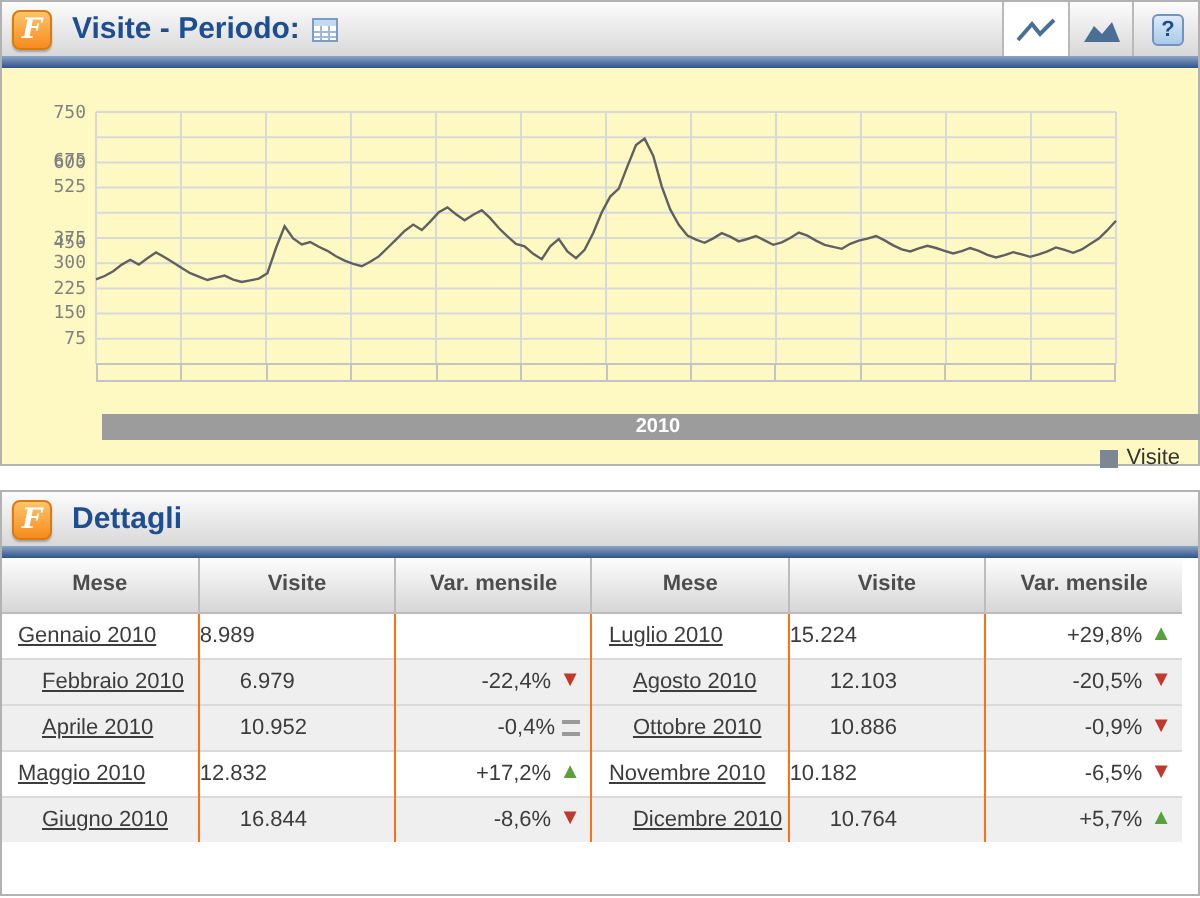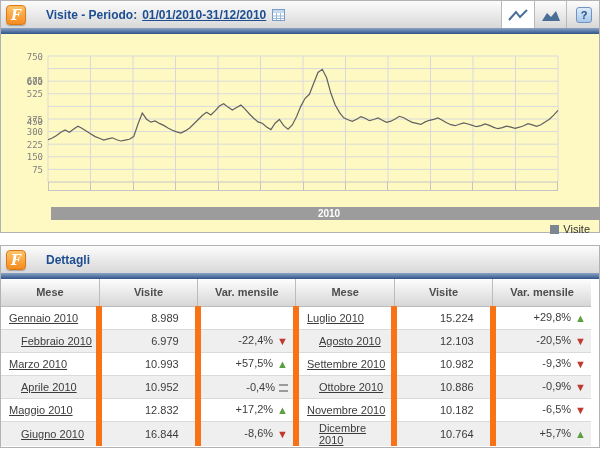--- a/index.html
+++ b/index.html
@@ -18,7 +18,7 @@
     color:#fff; font:italic bold 14px "DejaVu Serif", serif;
     display:flex; align-items:center; justify-content:center; box-shadow:0 1px 1px rgba(0,0,0,.25); }
 
-  .panel-title { margin-left:20px; font-size:12px; font-weight:bold; color:#1d4e91; white-space:nowrap; }
+  .panel-title { margin-left:10px; font-size:15px; font-weight:bold; color:#1d4e91; white-space:nowrap; }
   .period-link { color:#1d4e91; text-decoration:underline; font-weight:bold; font-size:12px; margin-left:5px; white-space:nowrap; }
 
   .cal-icon { margin-left:6px; display:block; }

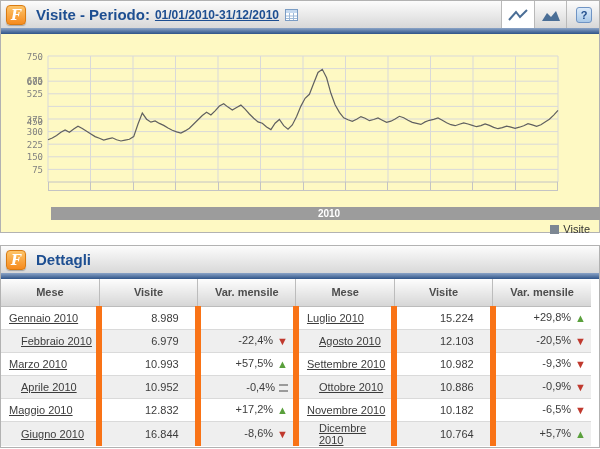--- a/index.html
+++ b/index.html
@@ -73,7 +73,6 @@
   <div class="panel-header">
     <div class="logo">F</div>
     <span class="panel-title">Visite - Periodo:</span>
-    <a class="period-link" href="#">01/01/2010-31/12/2010</a>
     <svg class="cal-icon" width="14" height="14" viewBox="0 0 14 14">
       <rect x="0.5" y="1.5" width="12" height="11" fill="#ffffff" stroke="#7a9cc4"></rect>
       <rect x="1" y="2" width="11" height="3" fill="#c5d9ef"></rect>

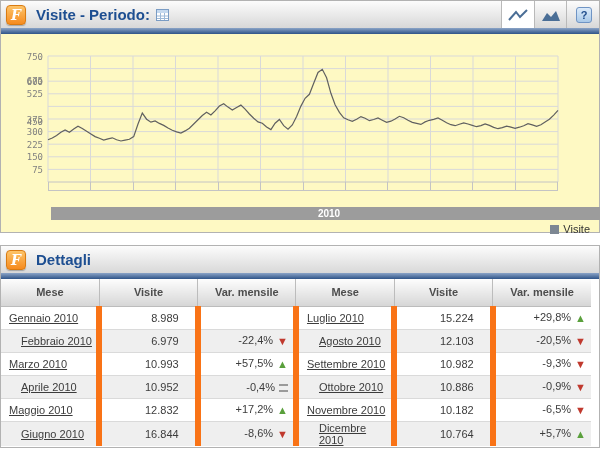--- a/index.html
+++ b/index.html
@@ -54,7 +54,7 @@
     border-right:1px solid #bcbcbc; border-bottom:1px solid #bcbcbc;
     color:#4d4d4d; font-weight:bold; font-size:11px; }
   #details-table th:last-child { border-right:none; }
-  #details-table td { height:23px; border-right:6px solid #f97316; border-top:1px solid #dadada; color:#3c3c3c; }
+  #details-table td { height:23px; border-right:1px solid #f97316; border-top:1px solid #dadada; color:#3c3c3c; }
   #details-table td:last-child { border-right:none; }
   #details-table tr.stripe td { background:#efefef;padding-left:20px; }
   td.mese { padding-left:8px; }

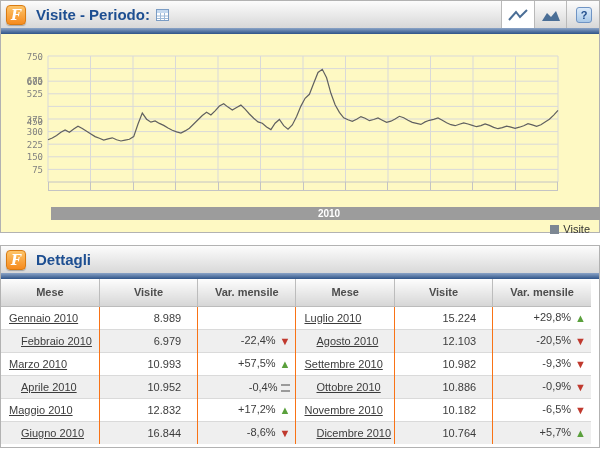--- a/index.html
+++ b/index.html
@@ -59,7 +59,7 @@
   #details-table tr.stripe td { background:#efefef;padding-left:20px; }
   td.mese { padding-left:8px; }
   td.mese a { color:#3c3c3c; text-decoration:underline; }
-  td.visite { text-align:right; padding-right:16px; }
+  td.visite { padding-right:16px; }
   td.var { text-align:right; padding-right:5px; white-space:nowrap; }
   .tr-ico { display:inline-block; margin-left:4px; vertical-align:middle; }
   .tr-up { color:#5aa03c; font-size:11px; line-height:11px; }

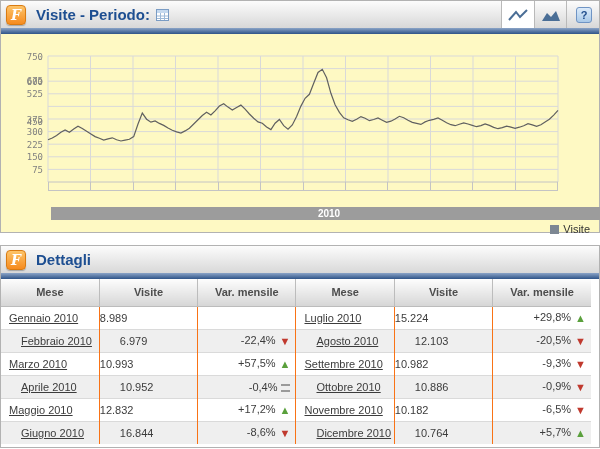--- a/index.html
+++ b/index.html
@@ -190,14 +190,6 @@
           <td class="visite">12.103</td>
           <td class="var"><span>-20,5%</span><span class="tr-ico tr-down">▼</span></td>
         </tr>
-        <tr>
-          <td class="mese"><a href="#">Marzo 2010</a></td>
-          <td class="visite">10.993</td>
-          <td class="var"><span>+57,5%</span><span class="tr-ico tr-up">▲</span></td>
-          <td class="mese"><a href="#">Settembre 2010</a></td>
-          <td class="visite">10.982</td>
-          <td class="var"><span>-9,3%</span><span class="tr-ico tr-down">▼</span></td>
-        </tr>
         <tr class="stripe">
           <td class="mese"><a href="#">Aprile 2010</a></td>
           <td class="visite">10.952</td>

